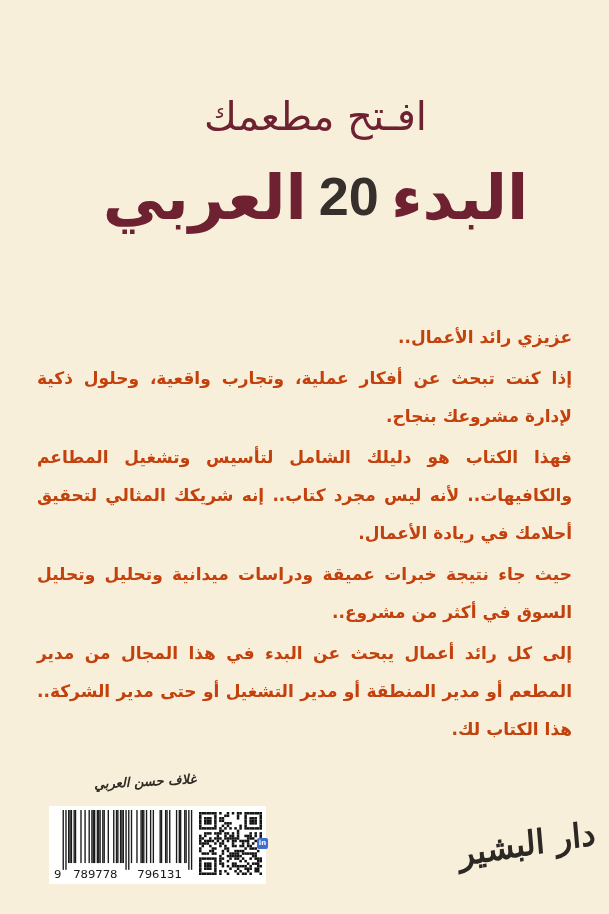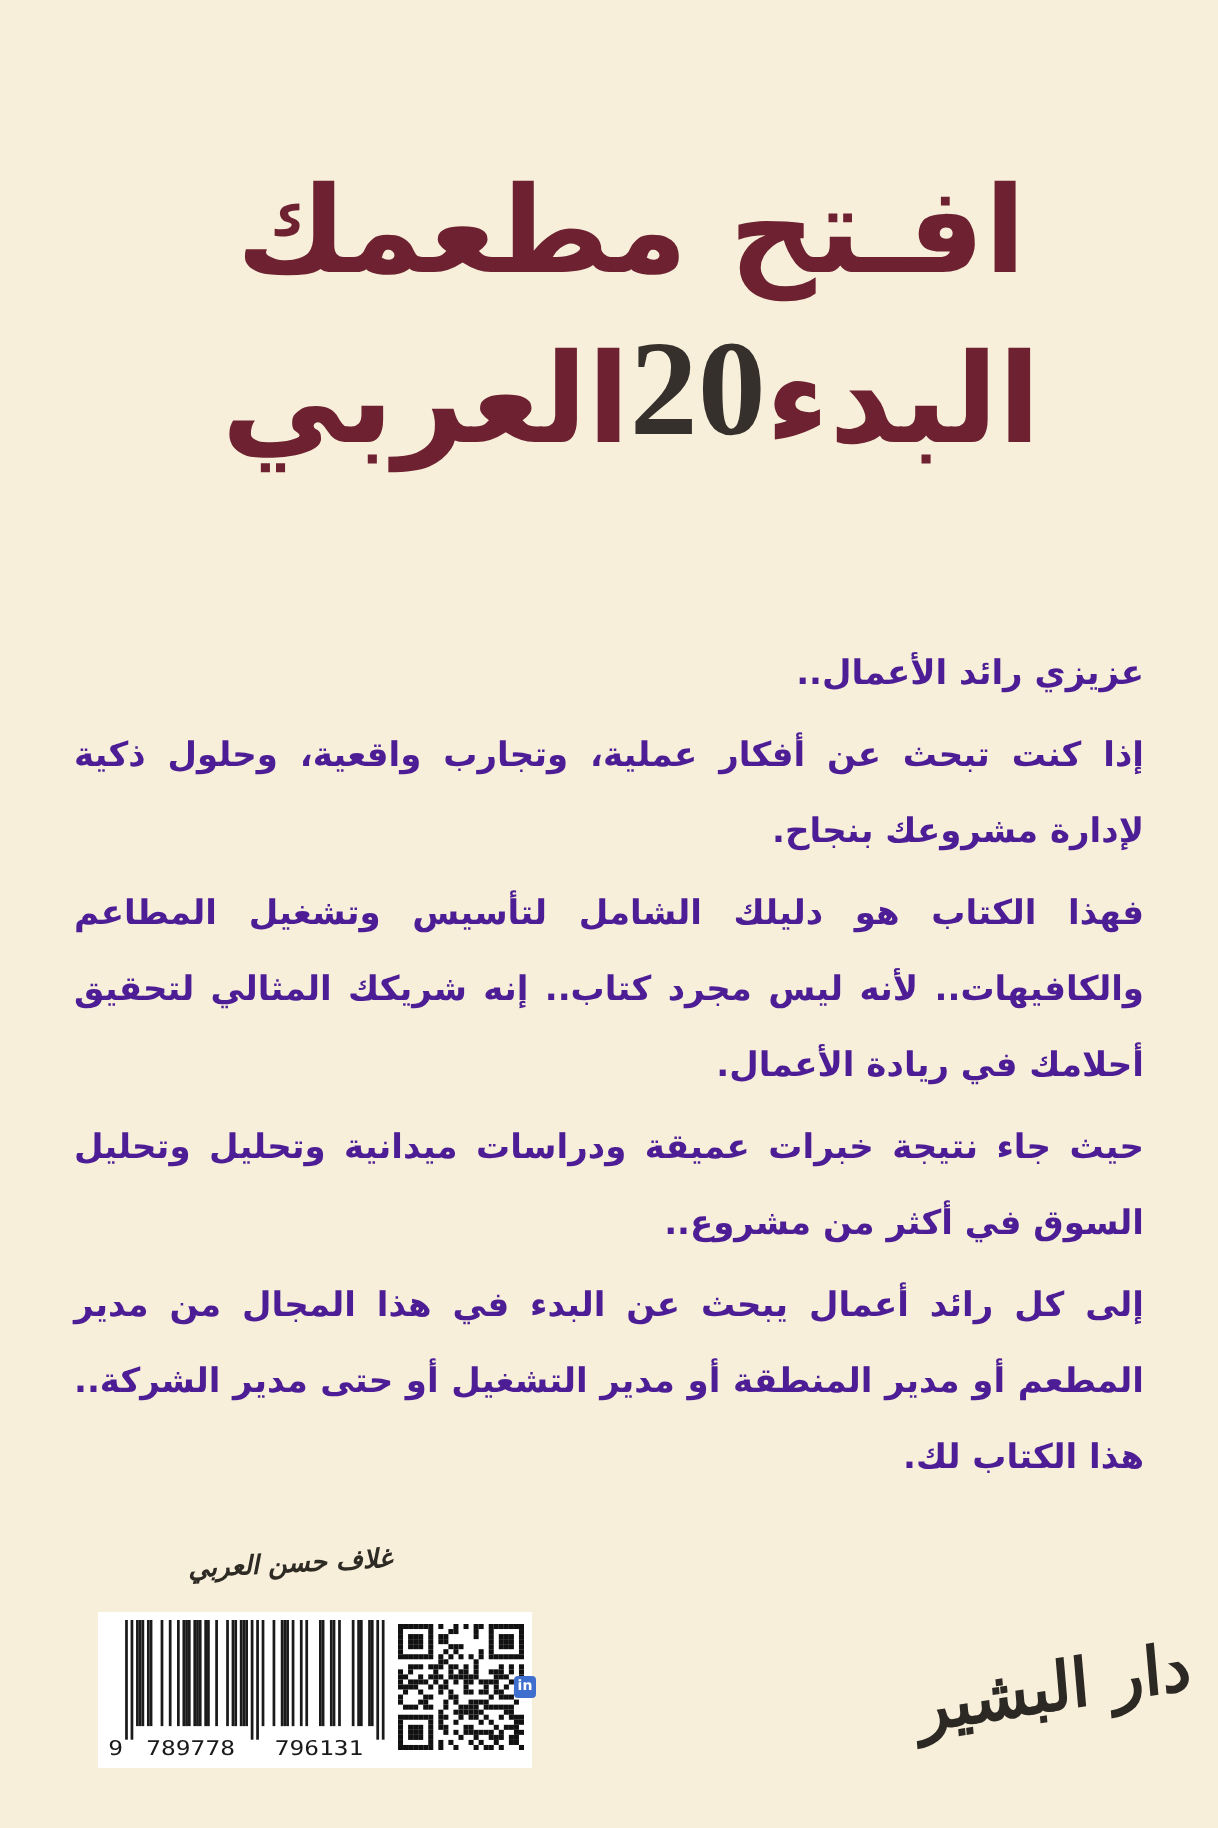--- a/index.html
+++ b/index.html
@@ -14,7 +14,7 @@
     text-align:center;direction:rtl;
   }
   .title-line1{
-    font-size:60px;font-weight:700;color:#6e2130;
+    font-size:40px;font-weight:400;color:#6e2130;
     line-height:84px;letter-spacing:-1px;
   }
   .title-line2{

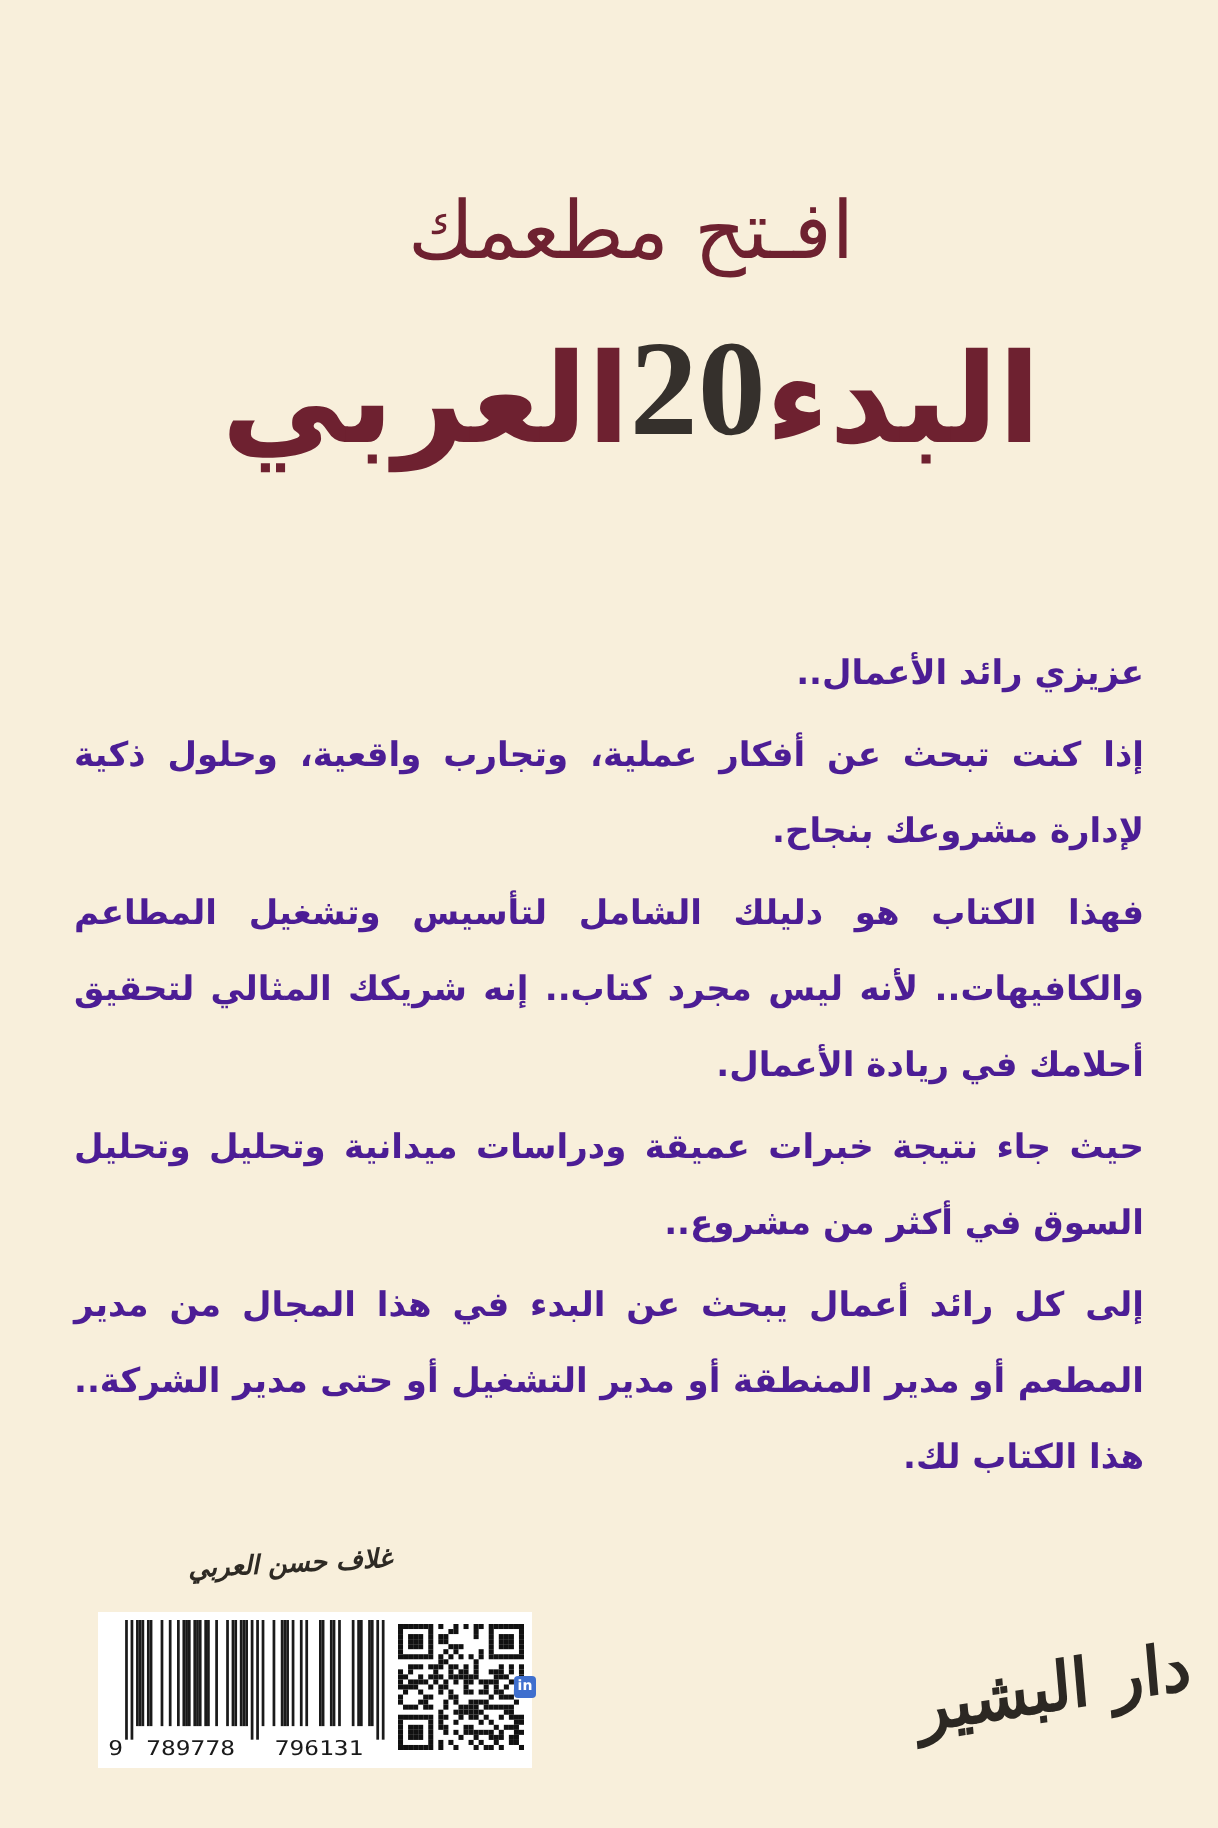--- a/index.html
+++ b/index.html
@@ -22,9 +22,9 @@
     line-height:80px;white-space:nowrap;
   }
   .title-line2 .num{
-    font-family:Liberation Serif, serif;
-    font-size:68px;font-weight:700;color:#35302c;
-    margin:0 0;position:relative;top:-4px;
+    font-family:Liberation Sans, sans-serif;
+    font-size:54px;font-weight:700;color:#35302c;
+    margin:0 12px;position:relative;top:-4px;
   }
   
   .body-block{

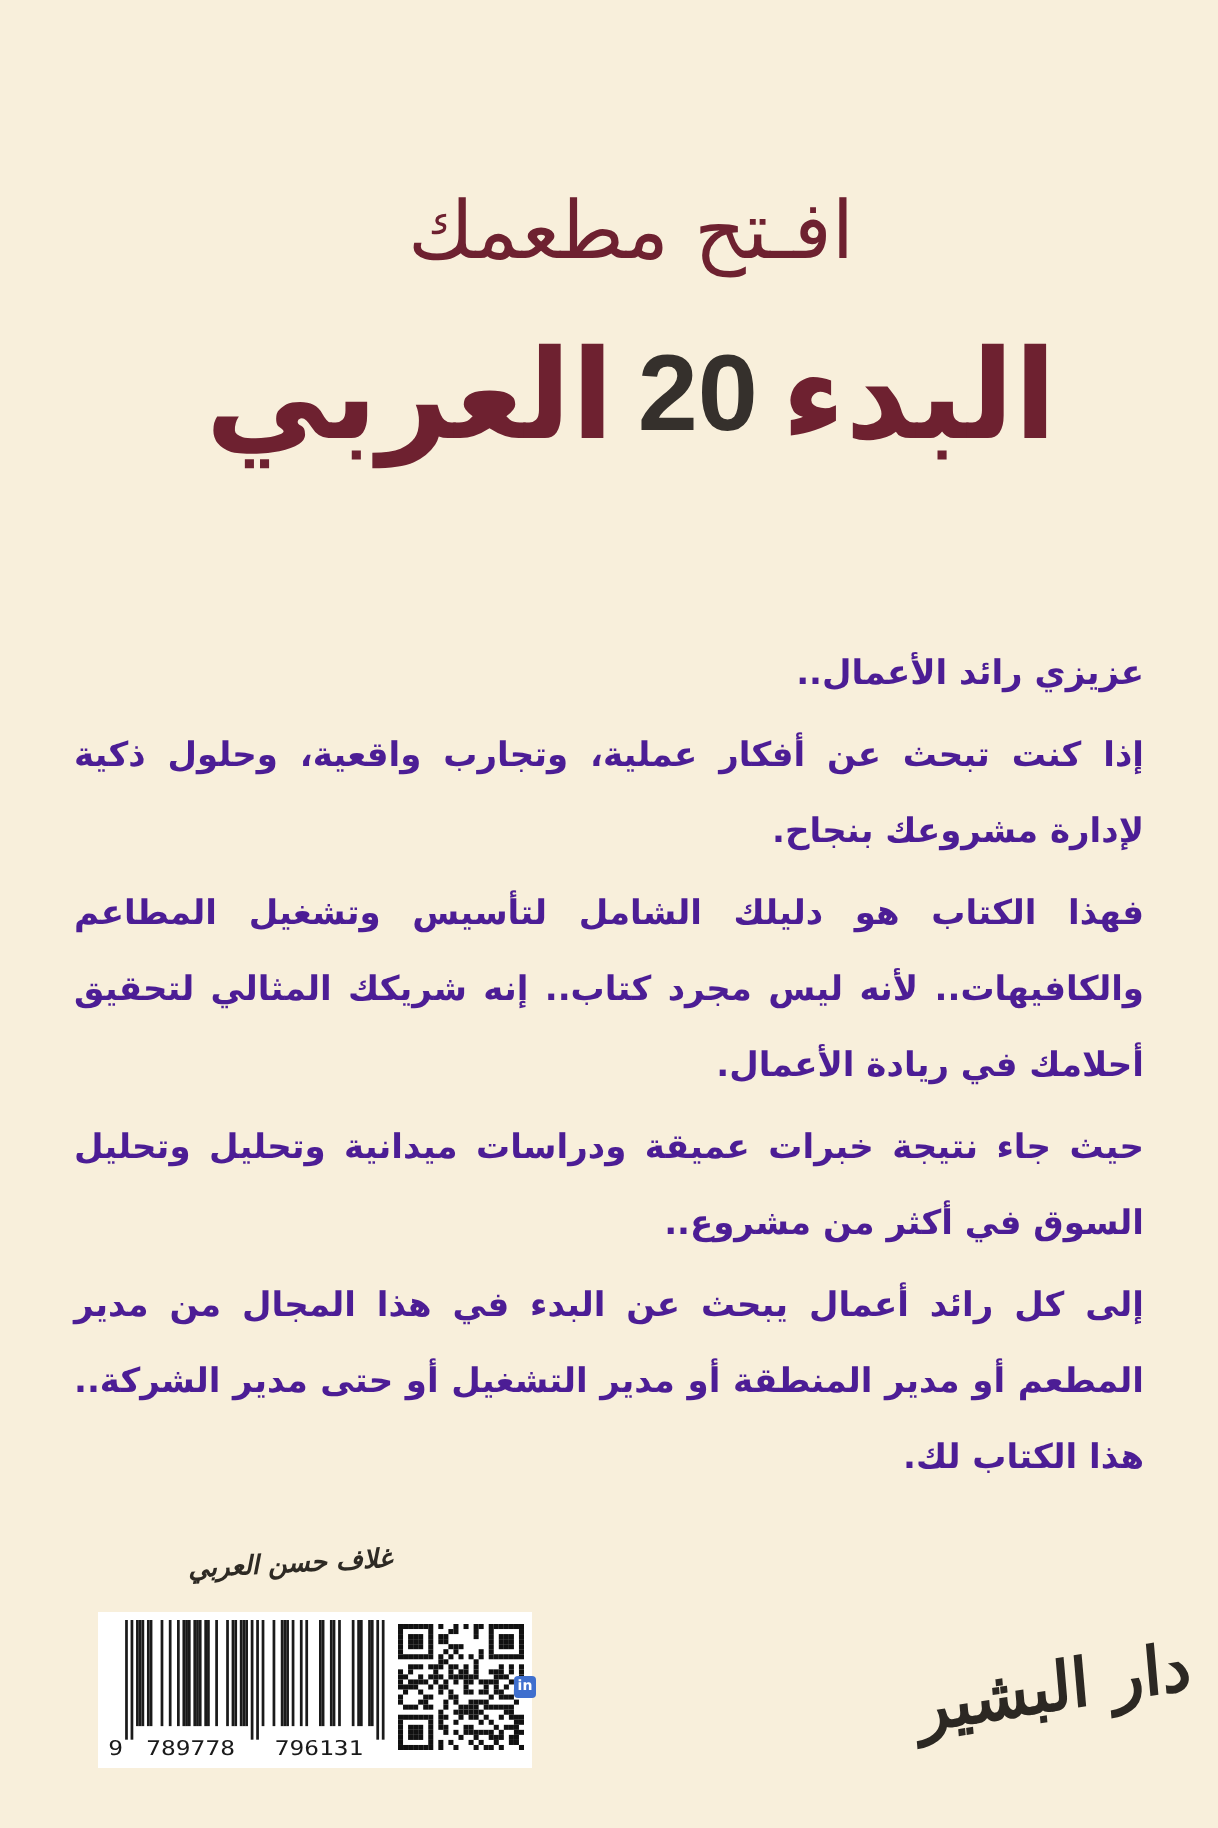--- a/index.html
+++ b/index.html
@@ -72,7 +72,7 @@
   <div class="title-line2" style="color: rgb(110, 33, 48);"><span>البدء</span><span class="num" style="color: rgb(53, 48, 44);">20</span><span>العربي</span></div>
 </div>
 
-<div class="body-block" style="color: #4c1d95;">
+<div class="body-block" style="color: #c2410c;">
   <p>عزيزي رائد الأعمال..</p>
   <p>إذا كنت تبحث عن أفكار عملية، وتجارب واقعية، وحلول ذكية لإدارة مشروعك بنجاح.</p>
   <p>فهذا الكتاب هو دليلك الشامل لتأسيس وتشغيل المطاعم والكافيهات.. لأنه ليس مجرد كتاب.. إنه شريكك المثالي لتحقيق أحلامك في ريادة الأعمال.</p>

